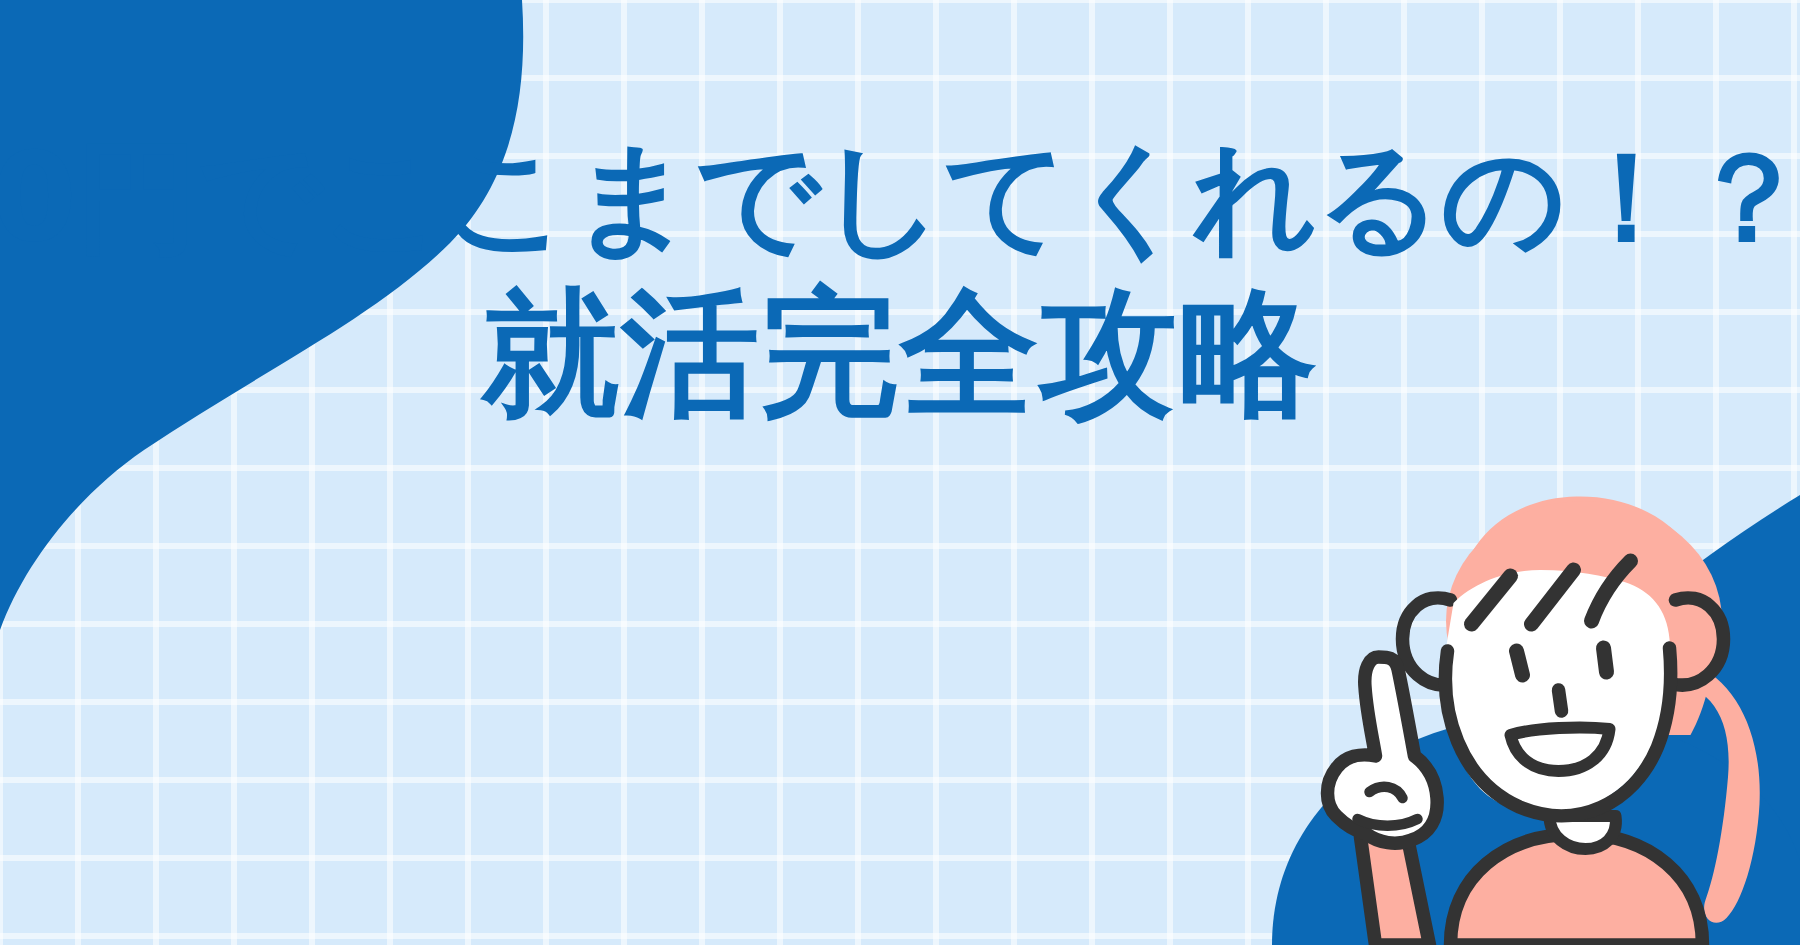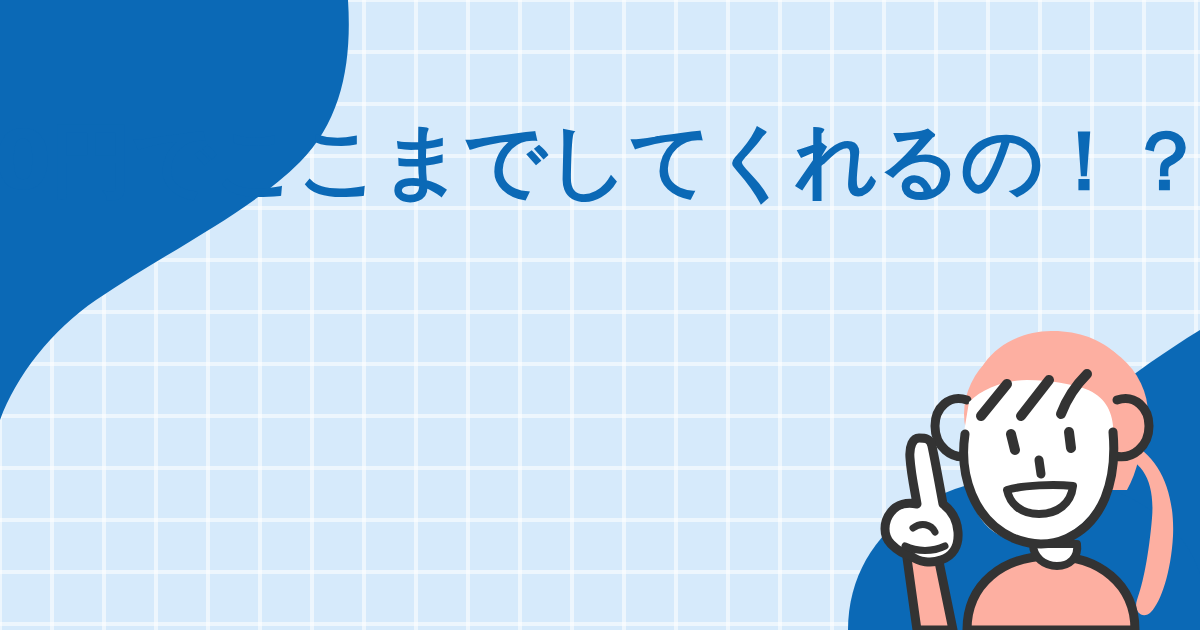--- a/index.html
+++ b/index.html
@@ -39,7 +39,7 @@
     flex-direction:column;
     align-items:center;
     justify-content:flex-start;
-    padding-top:120px;
+    padding-top:92px;
     pointer-events:none;
   }
   .title-line {

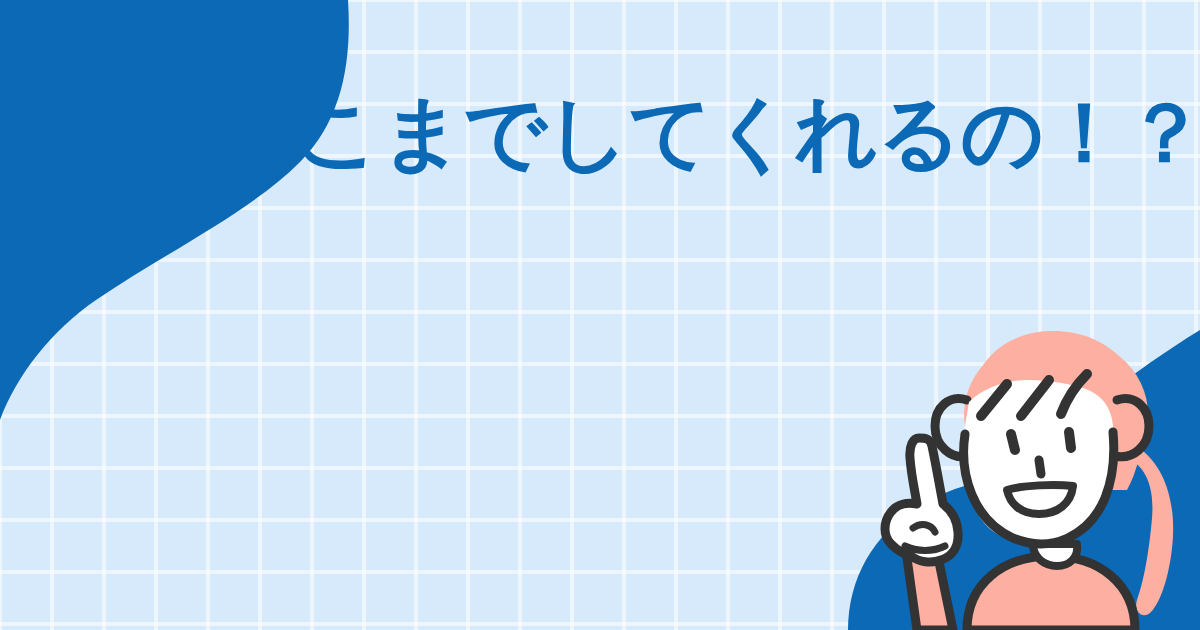--- a/index.html
+++ b/index.html
@@ -85,6 +85,7 @@
 
   <div id="headline">
     <div id="title-line-1" class="title-line">0円でここまでしてくれるの！？</div>
+    <div id="title-line-2" class="title-line">就活完全攻略</div>
   </div>
 
   <svg id="character" viewBox="0 0 345 308" aria-hidden="true">

